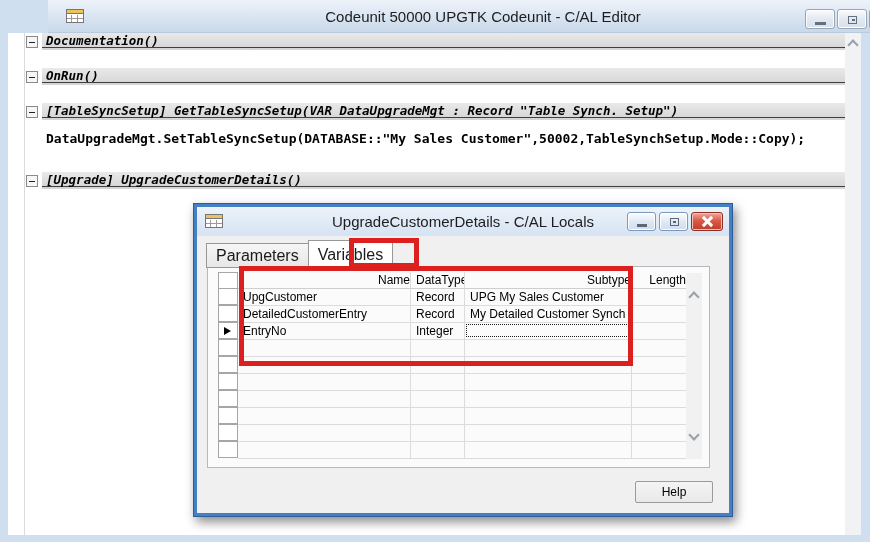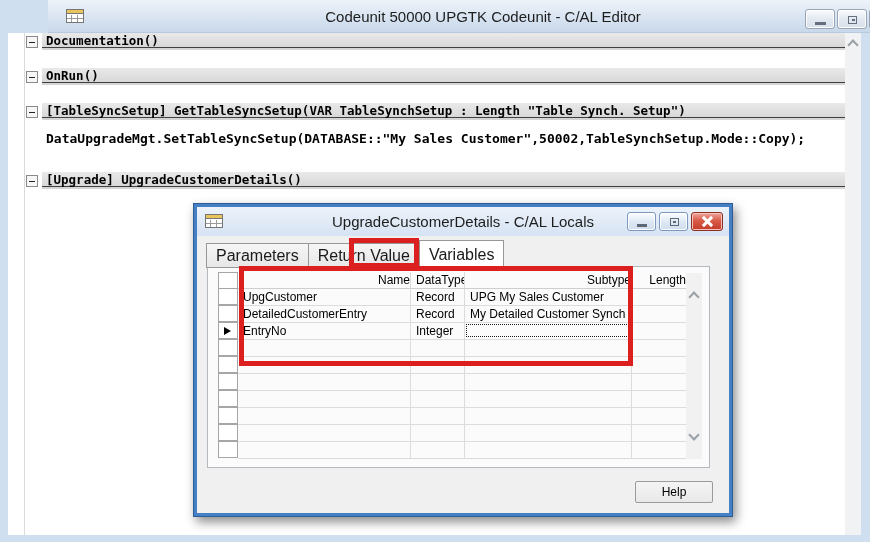--- a/index.html
+++ b/index.html
@@ -64,6 +64,7 @@
   .code-bar {
     position:absolute; left:42px; width:803px; height:17px;
     background:linear-gradient(#e9e9e9, #d4d4d4);
+    font-style:italic;
   }
   .code-bar .t {
     display:block; height:15px; padding-left:4px;

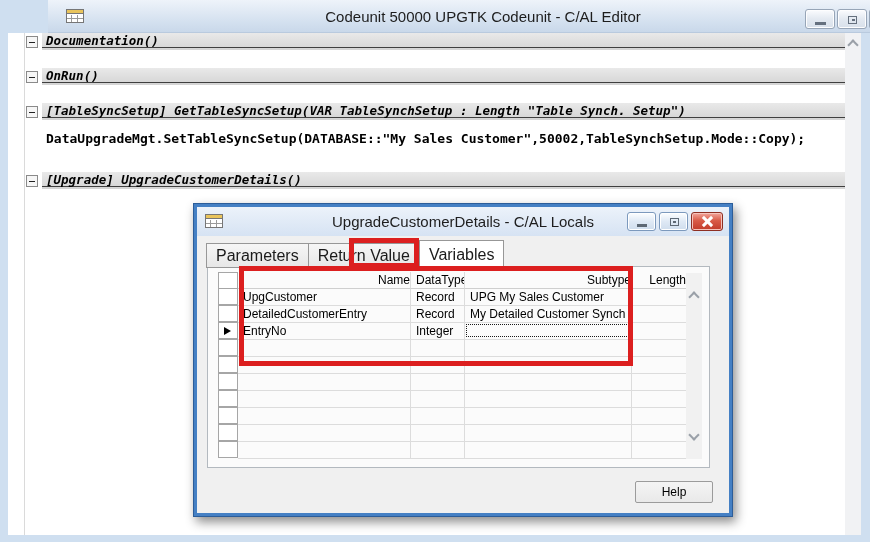--- a/index.html
+++ b/index.html
@@ -221,7 +221,7 @@
       <span class="t">OnRun()</span>
     </div>
   <div class="code-bar" style="top:103px;">
-      <span class="t">[TableSyncSetup] GetTableSyncSetup(VAR TableSynchSetup : Length "Table Synch. Setup")</span>
+      <span class="t">[TableSyncSetup] GetTableSyncSetup(VAR DataUpgradeMgt : Record "Table Synch. Setup")</span>
     </div>
   <div class="code-line" style="top:131px;">DataUpgradeMgt.SetTableSyncSetup(DATABASE::"My Sales Customer",50002,TableSynchSetup.Mode::Copy);</div>
   <div class="code-bar" style="top:172px;">

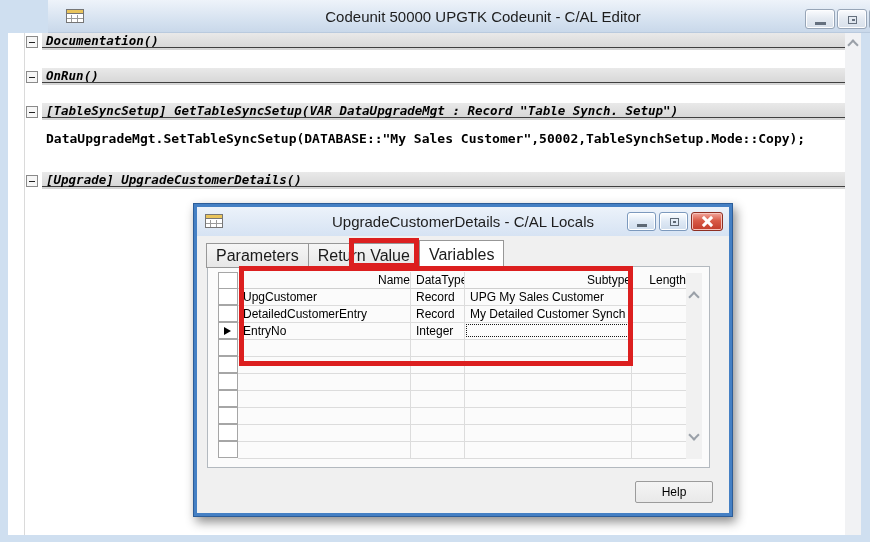--- a/index.html
+++ b/index.html
@@ -257,7 +257,6 @@
     <div class="dlg-body">
       <div class="tabs">
         <div class="tab">Parameters</div>
-        <div class="tab">Return Value</div>
         <div class="tab selected">Variables</div>
       </div>
 

